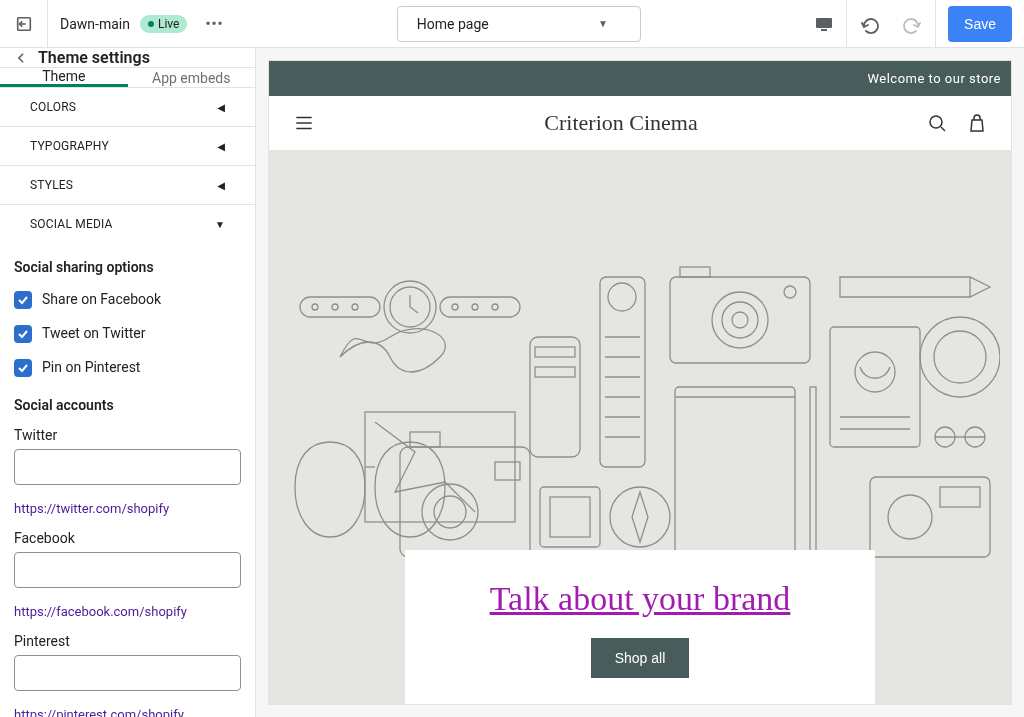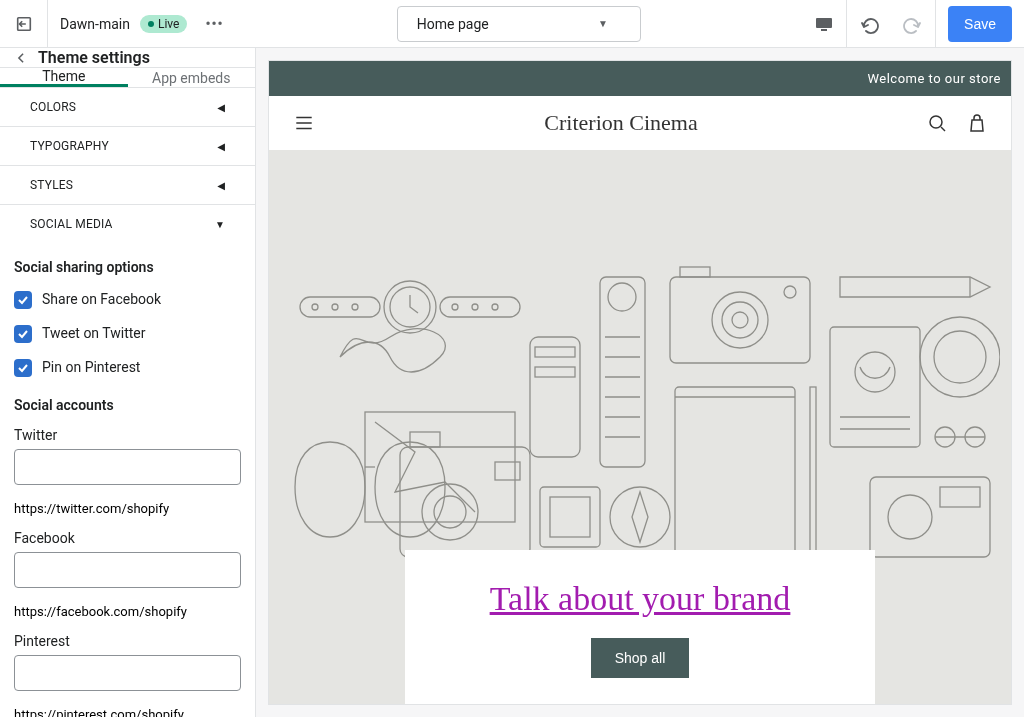--- a/index.html
+++ b/index.html
@@ -39,7 +39,7 @@
 .sb-check-box { width: 18px; height: 18px; border-radius: 4px; background: #2c6ecb; display: flex; align-items: center; justify-content: center; }
 .sb-field-label { font-size: 14px; color: #202223; margin-top: 14px; margin-bottom: 6px; }
 .sb-input { width: 100%; height: 36px; border: 1px solid #8c9196; border-radius: 4px; padding: 0 10px; font-size: 14px; }
-.sb-hint { font-size: 13px; color: #000000; margin-top: 16px; }
+.sb-hint { font-size: 13px; color: #4c1d95; margin-top: 16px; }
 
 
 .preview { flex: 1; background: #f6f6f7; padding: 12px; overflow: hidden; }

